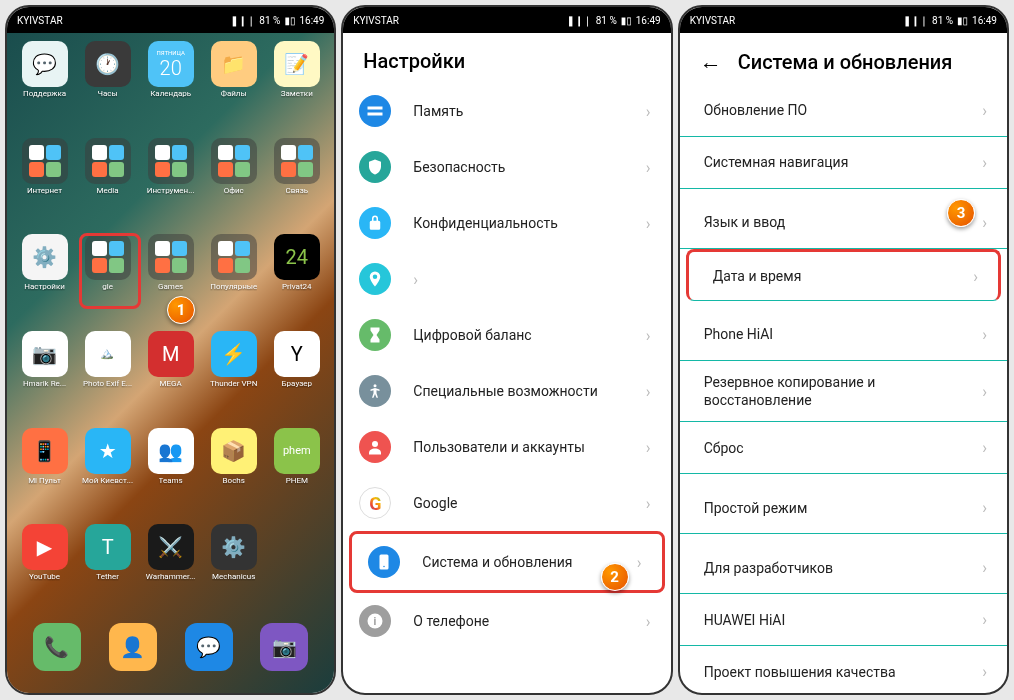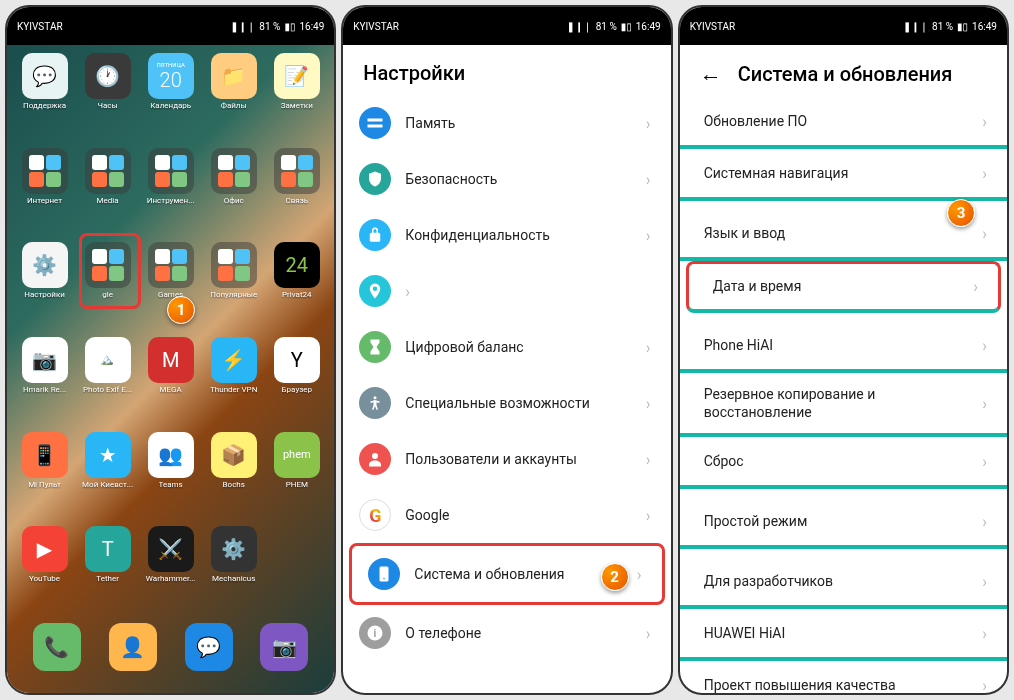--- a/index.html
+++ b/index.html
@@ -5,7 +5,7 @@
 *{margin:0;padding:0;box-sizing:border-box;font-family:-apple-system,Roboto,Arial,sans-serif}
 body{background:#e8e8e8;width:1014px;height:700px;display:flex;gap:5px;padding:5px}
 .phone{flex:1;background:#fff;border-radius:24px;overflow:hidden;display:flex;flex-direction:column;border:2px solid #333;position:relative}
-.status{height:38px;background:#000;color:#fff;display:flex;align-items:center;padding:0 10px;font-size:10px;justify-content:space-between}
+.status{height:26px;background:#000;color:#fff;display:flex;align-items:center;padding:0 10px;font-size:10px;justify-content:space-between}
 .status-r{display:flex;gap:4px;align-items:center}
 .p1{position:relative}
 .wall{flex:1;background:linear-gradient(135deg,#1a4d4d 0%,#2d6b5f 30%,#d4a574 50%,#8b4513 60%,#1a3d3d 100%);padding:8px;display:flex;flex-direction:column}

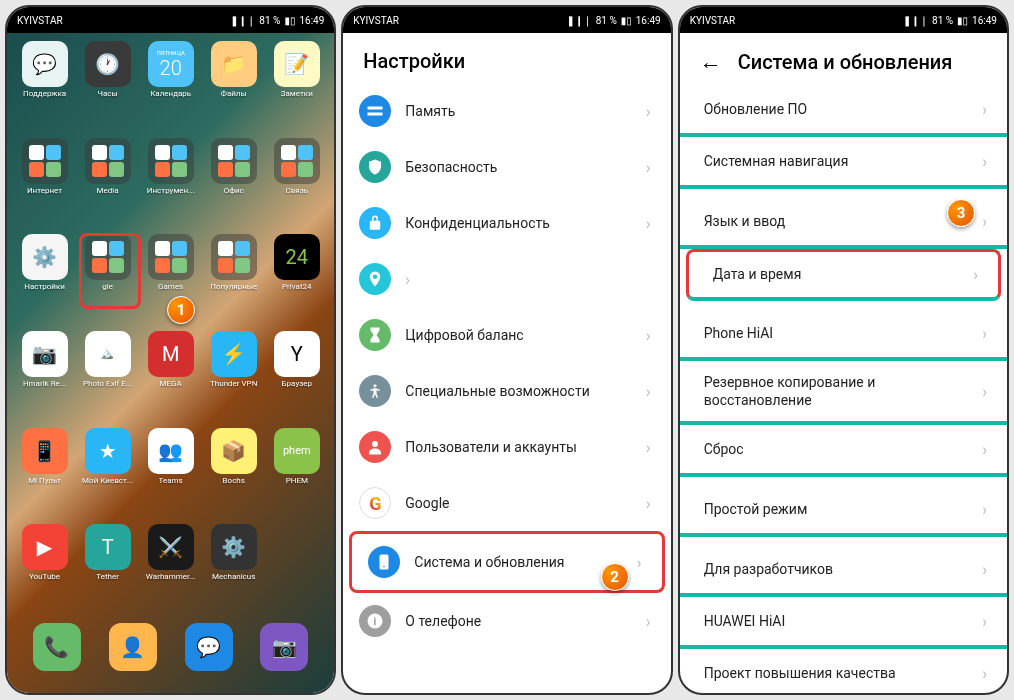--- a/index.html
+++ b/index.html
@@ -20,7 +20,7 @@
 .hdr{padding:16px 20px 10px;font-size:20px;font-weight:500;display:flex;align-items:center;gap:16px}
 .back{font-size:22px;cursor:pointer}
 .list{flex:1;overflow:hidden}
-.row{display:flex;align-items:center;padding:12px 20px 12px 16px;gap:14px;cursor:pointer;min-height:52px}
+.row{display:flex;align-items:center;padding:12px 20px 12px 16px;gap:22px;cursor:pointer;min-height:52px}
 .row.nr{padding-left:24px;border-bottom:4px solid #14b8a6}
 .ric{width:32px;height:32px;border-radius:50%;display:flex;align-items:center;justify-content:center;color:#fff;flex-shrink:0}
 .rtx{flex:1;font-size:14px;color:#222;line-height:1.3}

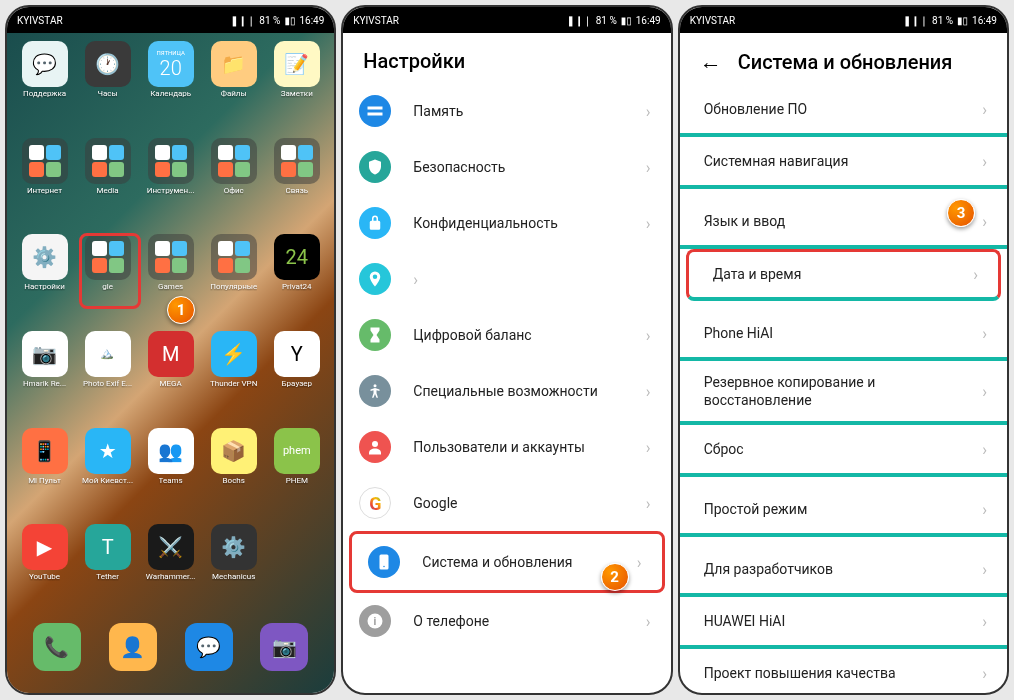--- a/index.html
+++ b/index.html
@@ -21,7 +21,7 @@
 .back{font-size:22px;cursor:pointer}
 .list{flex:1;overflow:hidden}
 .row{display:flex;align-items:center;padding:12px 20px 12px 16px;gap:22px;cursor:pointer;min-height:52px}
-.row.nr{padding-left:24px;border-bottom:4px solid #14b8a6}
+.row.nr{padding-left:24px;border-bottom:1px solid #14b8a6}
 .ric{width:32px;height:32px;border-radius:50%;display:flex;align-items:center;justify-content:center;color:#fff;flex-shrink:0}
 .rtx{flex:1;font-size:14px;color:#222;line-height:1.3}
 .chev{color:#bbb;font-size:16px}

